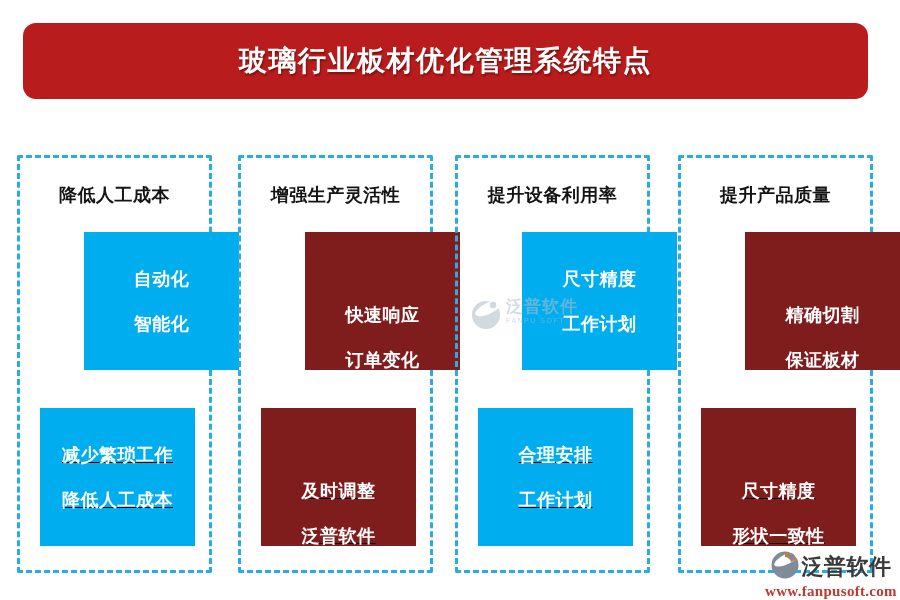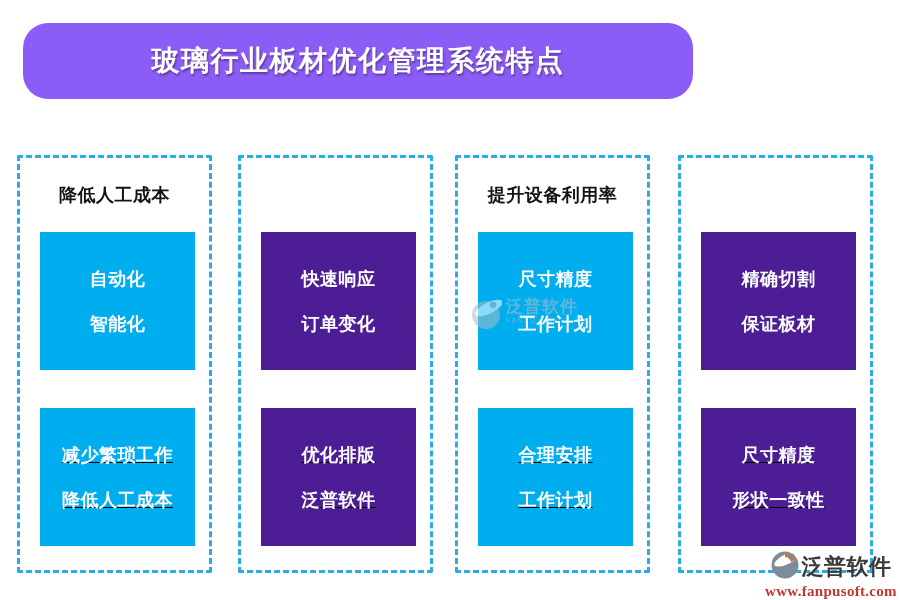--- a/index.html
+++ b/index.html
@@ -8,8 +8,8 @@
   .canvas { position: relative; width: 900px; height: 600px; background: #ffffff; }
 
   
-  .banner { position: absolute; left: 23px; top: 23px; width: 670px; height: 76px;
-    background: #8b5cf6; border-radius: 25px; display: flex; align-items: center;
+  .banner { position: absolute; left: 23px; top: 23px; width: 845px; height: 76px;
+    background: #b91c1c; border-radius: 13px; display: flex; align-items: center;
     justify-content: center; }
   .banner span { color: #ffffff; font-size: 28px; font-weight: bold; letter-spacing: 1.5px;
     text-shadow: 1px 2px 2px rgba(0,0,0,0.35); }

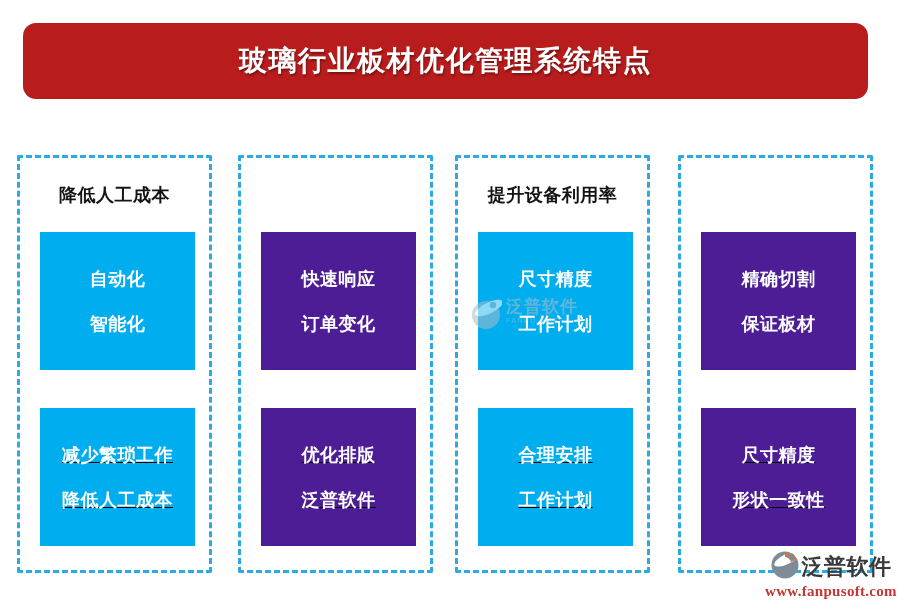--- a/index.html
+++ b/index.html
@@ -68,6 +68,7 @@
   </div>
 
   <div class="col" style="left:238px">
+    <div class="col-heading">增强生产灵活性</div>
     <div class="box dark box-top">
       <div class="box-line">快速响应</div>
       <div class="box-line">订单变化</div>

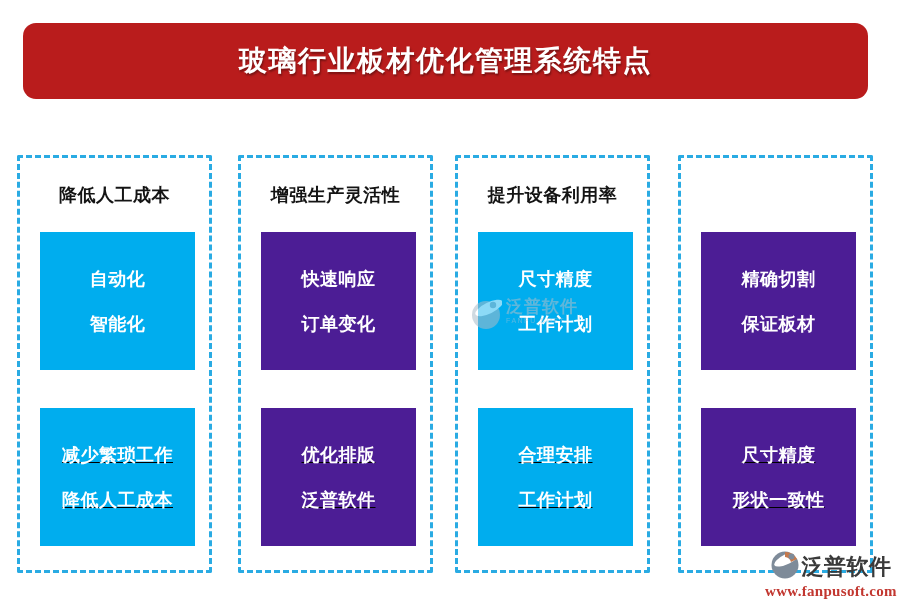--- a/index.html
+++ b/index.html
@@ -92,6 +92,7 @@
   </div>
 
   <div class="col" style="left:678px">
+    <div class="col-heading">提升产品质量</div>
     <div class="box dark box-top">
       <div class="box-line">精确切割</div>
       <div class="box-line">保证板材</div>

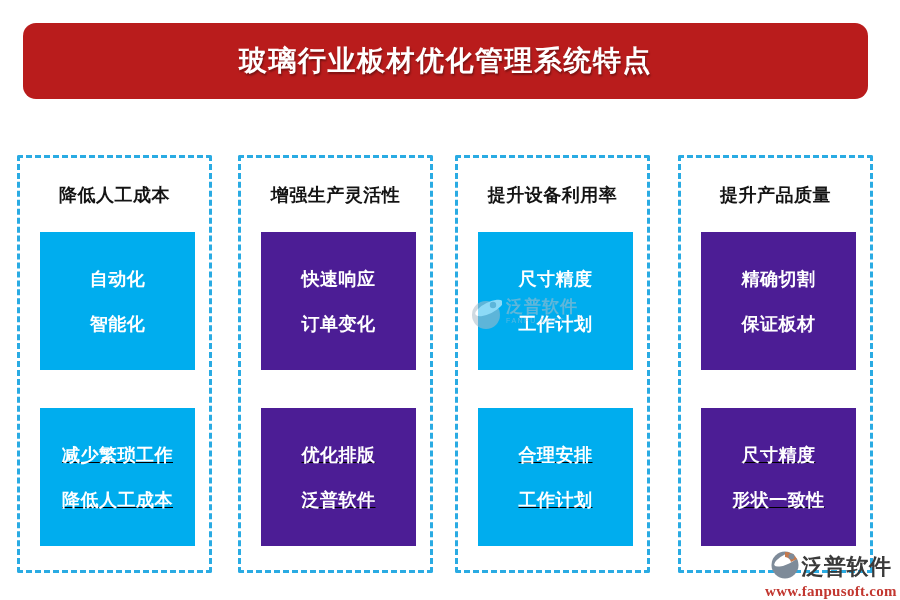--- a/index.html
+++ b/index.html
@@ -26,7 +26,7 @@
   .box.dark  { background: #4c1d95; }
   .box-line { color: #ffffff; font-size: 18px; line-height: 20px; font-weight: bold;
     letter-spacing: 0.5px; white-space: nowrap; }
-  .box-top { top: 74px; }
+  .box-top { top: 74px; margin-left: 44px; }
   .box-bottom { top: 250px; text-decoration: underline; }
 
   

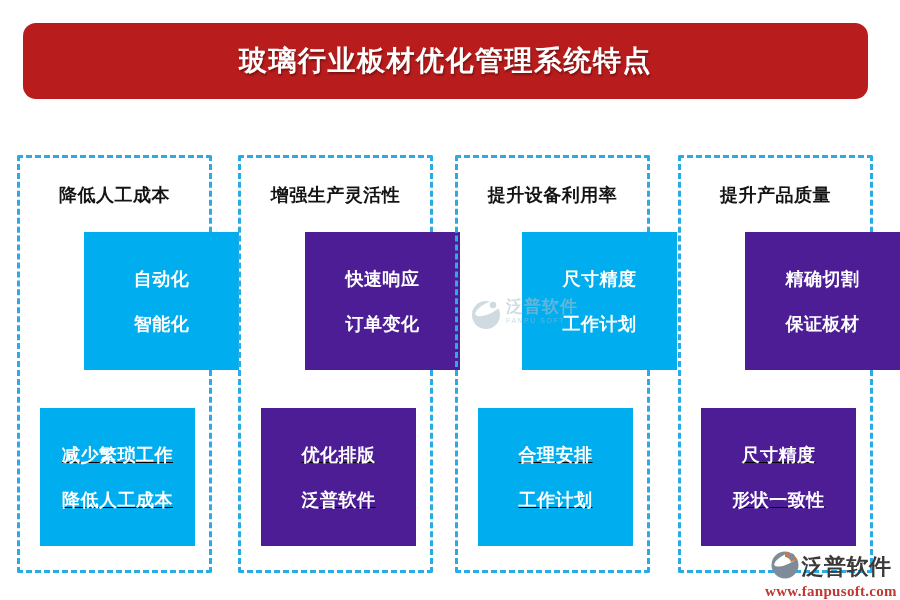--- a/index.html
+++ b/index.html
@@ -23,7 +23,7 @@
     display: flex; flex-direction: column; align-items: center; justify-content: center;
     gap: 25px; }
   .box.light { background: #00ADEE; }
-  .box.dark  { background: #4c1d95; }
+  .box.dark  { background: #7f1d1d; justify-content: flex-end; }
   .box-line { color: #ffffff; font-size: 18px; line-height: 20px; font-weight: bold;
     letter-spacing: 0.5px; white-space: nowrap; }
   .box-top { top: 74px; margin-left: 44px; }

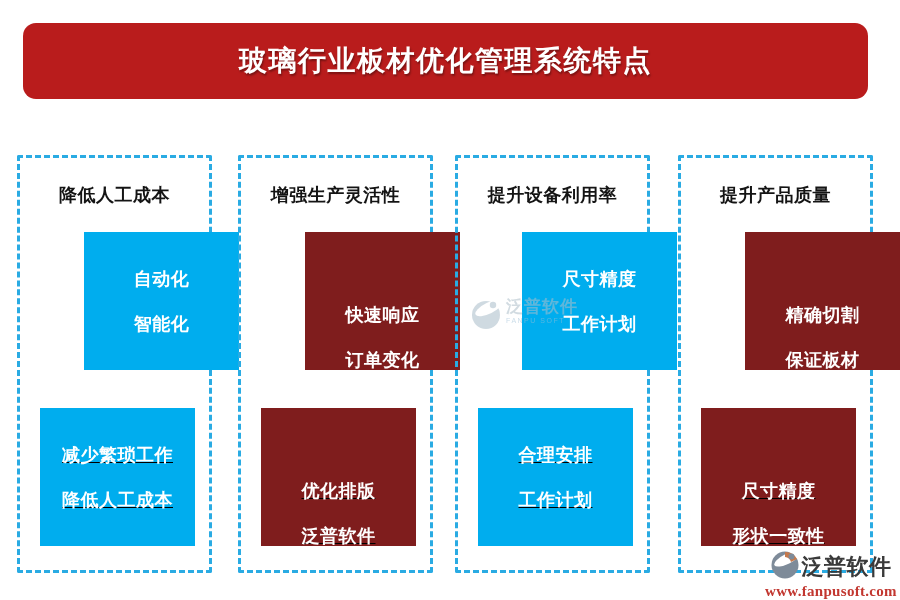--- a/index.html
+++ b/index.html
@@ -74,7 +74,7 @@
       <div class="box-line">订单变化</div>
     </div>
     <div class="box dark box-bottom">
-      <div class="box-line">优化排版</div>
+      <div class="box-line">及时调整</div>
       <div class="box-line">泛普软件</div>
     </div>
   </div>

